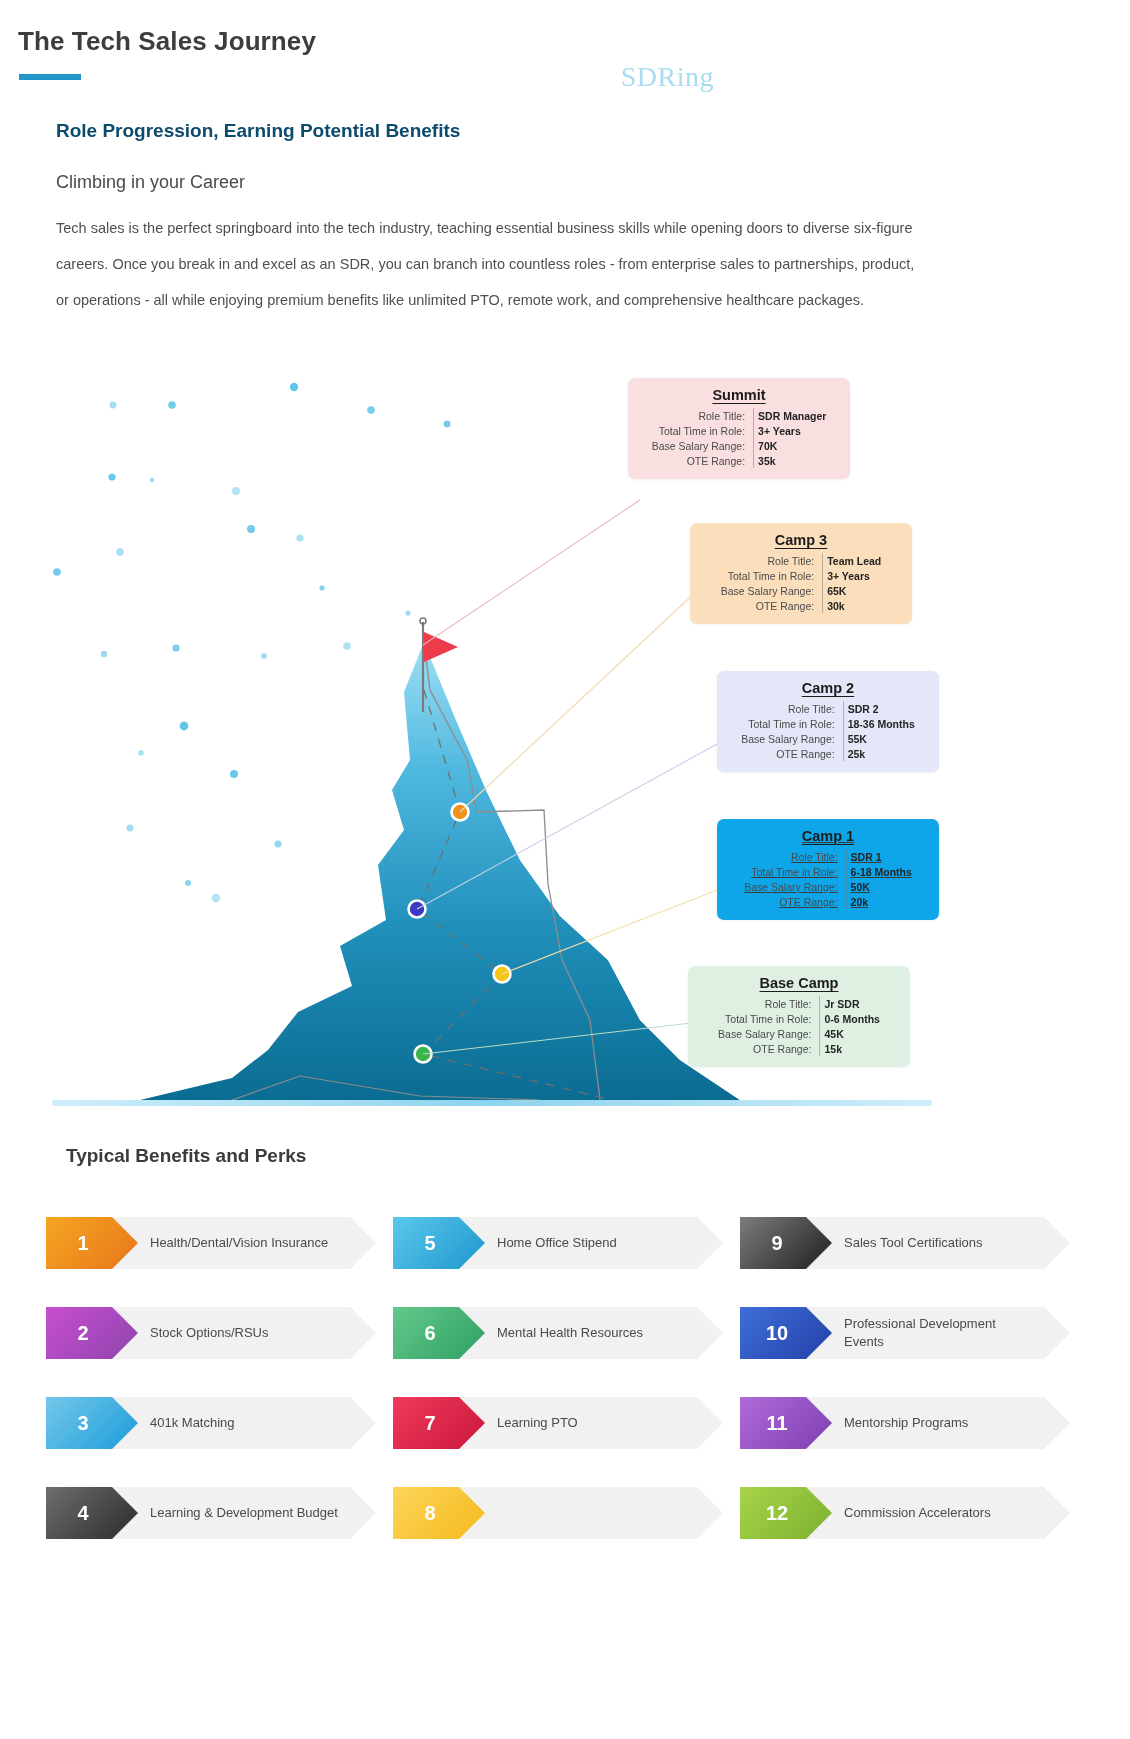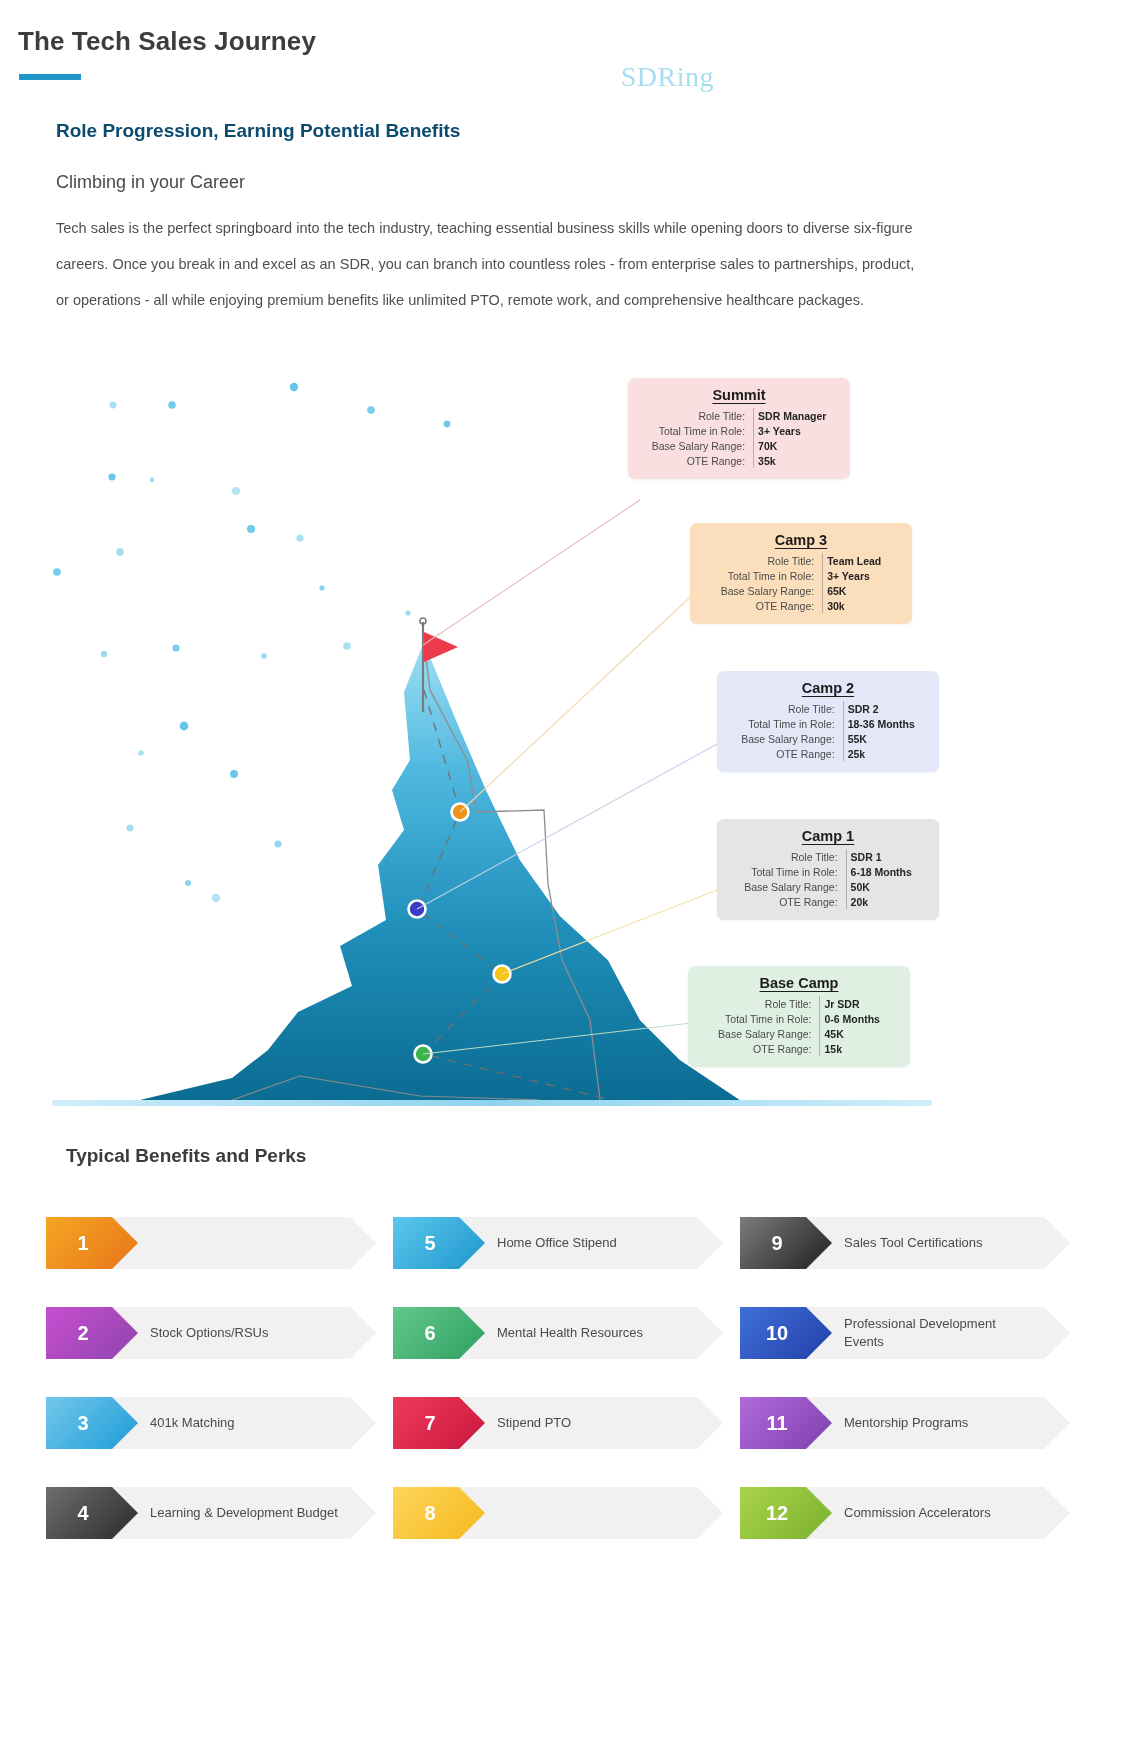--- a/index.html
+++ b/index.html
@@ -264,7 +264,7 @@
       </table>
   </div>
 
-  <div class="card" style="left:717px; top:819px; width:222px; background:#e5e5e5;">
+  <div class="card" style="left:717px; top:819px; width:222px; background:#0ea5e9;text-decoration:underline;">
     <div class="card-title">Camp 1</div>
     <table>
       <tbody>

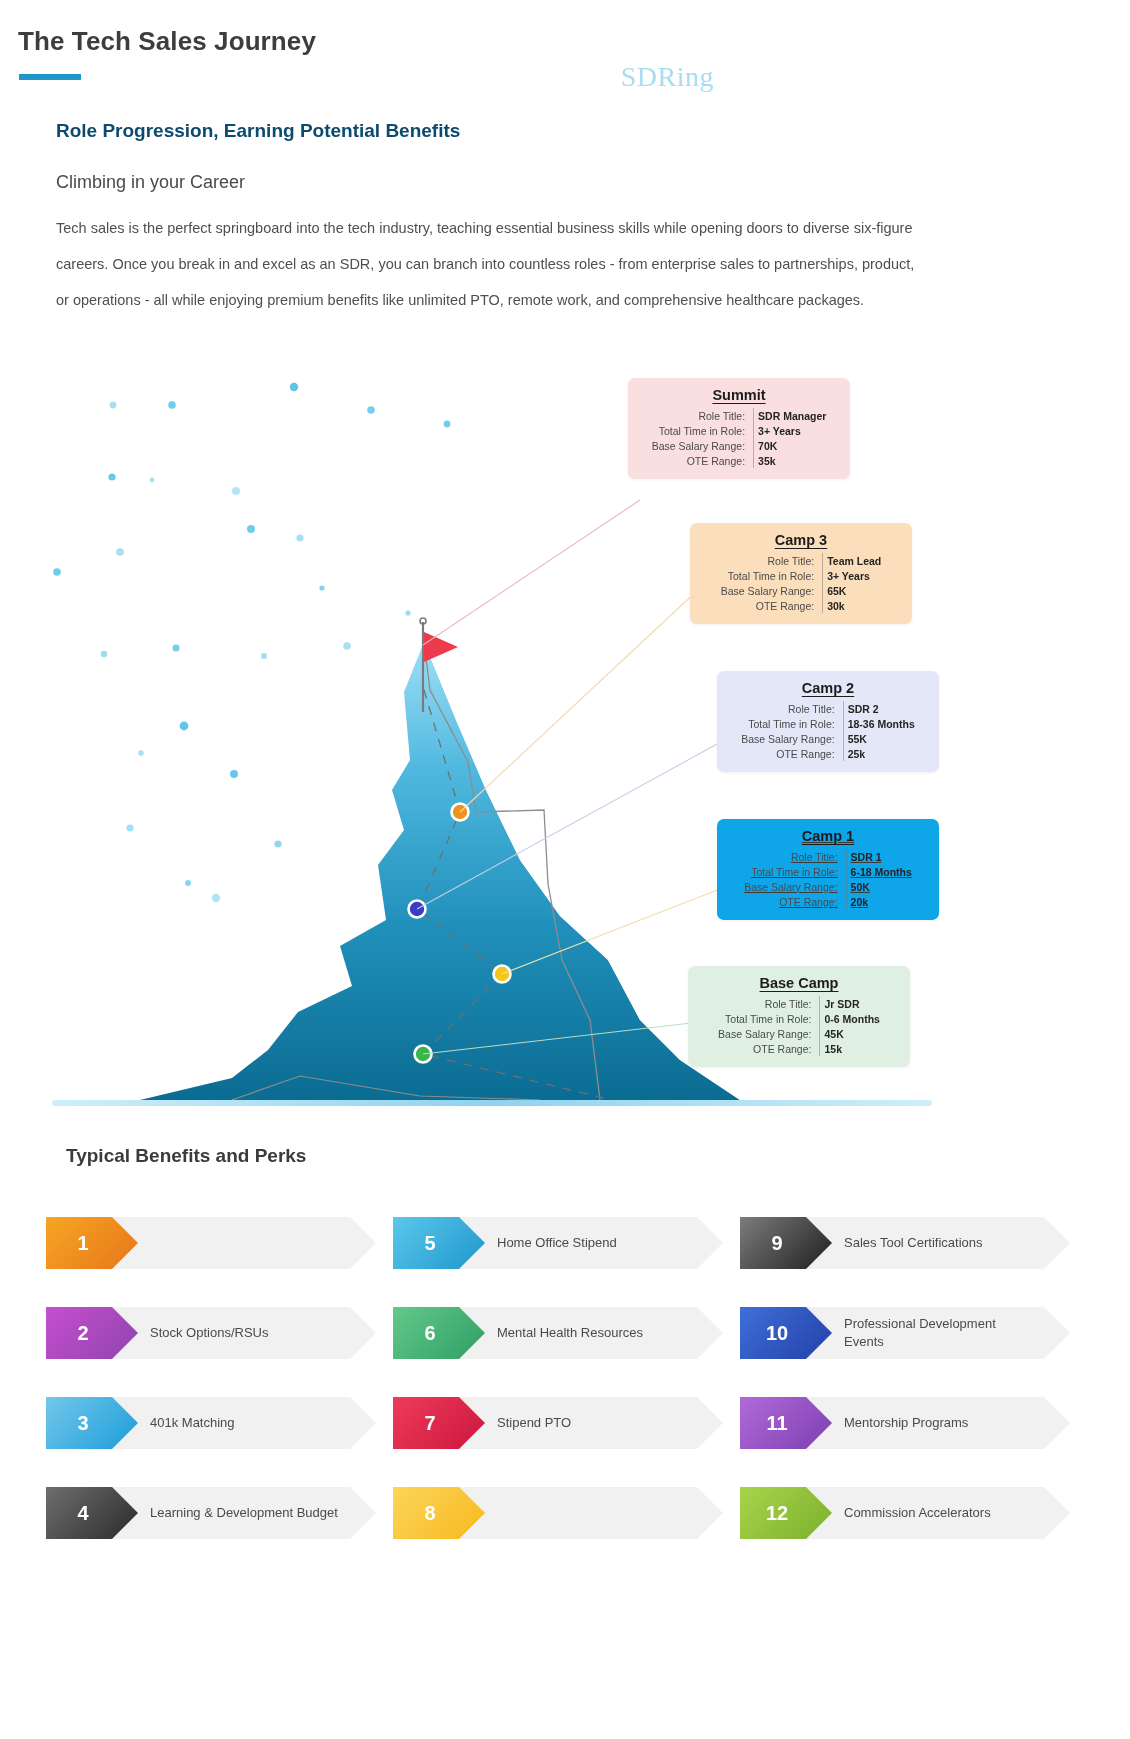--- a/index.html
+++ b/index.html
@@ -318,6 +318,7 @@
         <div class="chev-body"></div>
         <div class="chev-head" style="background:linear-gradient(135deg,#f5a623,#e8751a);"></div>
         <div class="chev-num">1</div>
+        <div class="chev-label">Health/Dental/Vision Insurance</div>
       </div>
       <div class="chev">
         <div class="chev-body"></div>

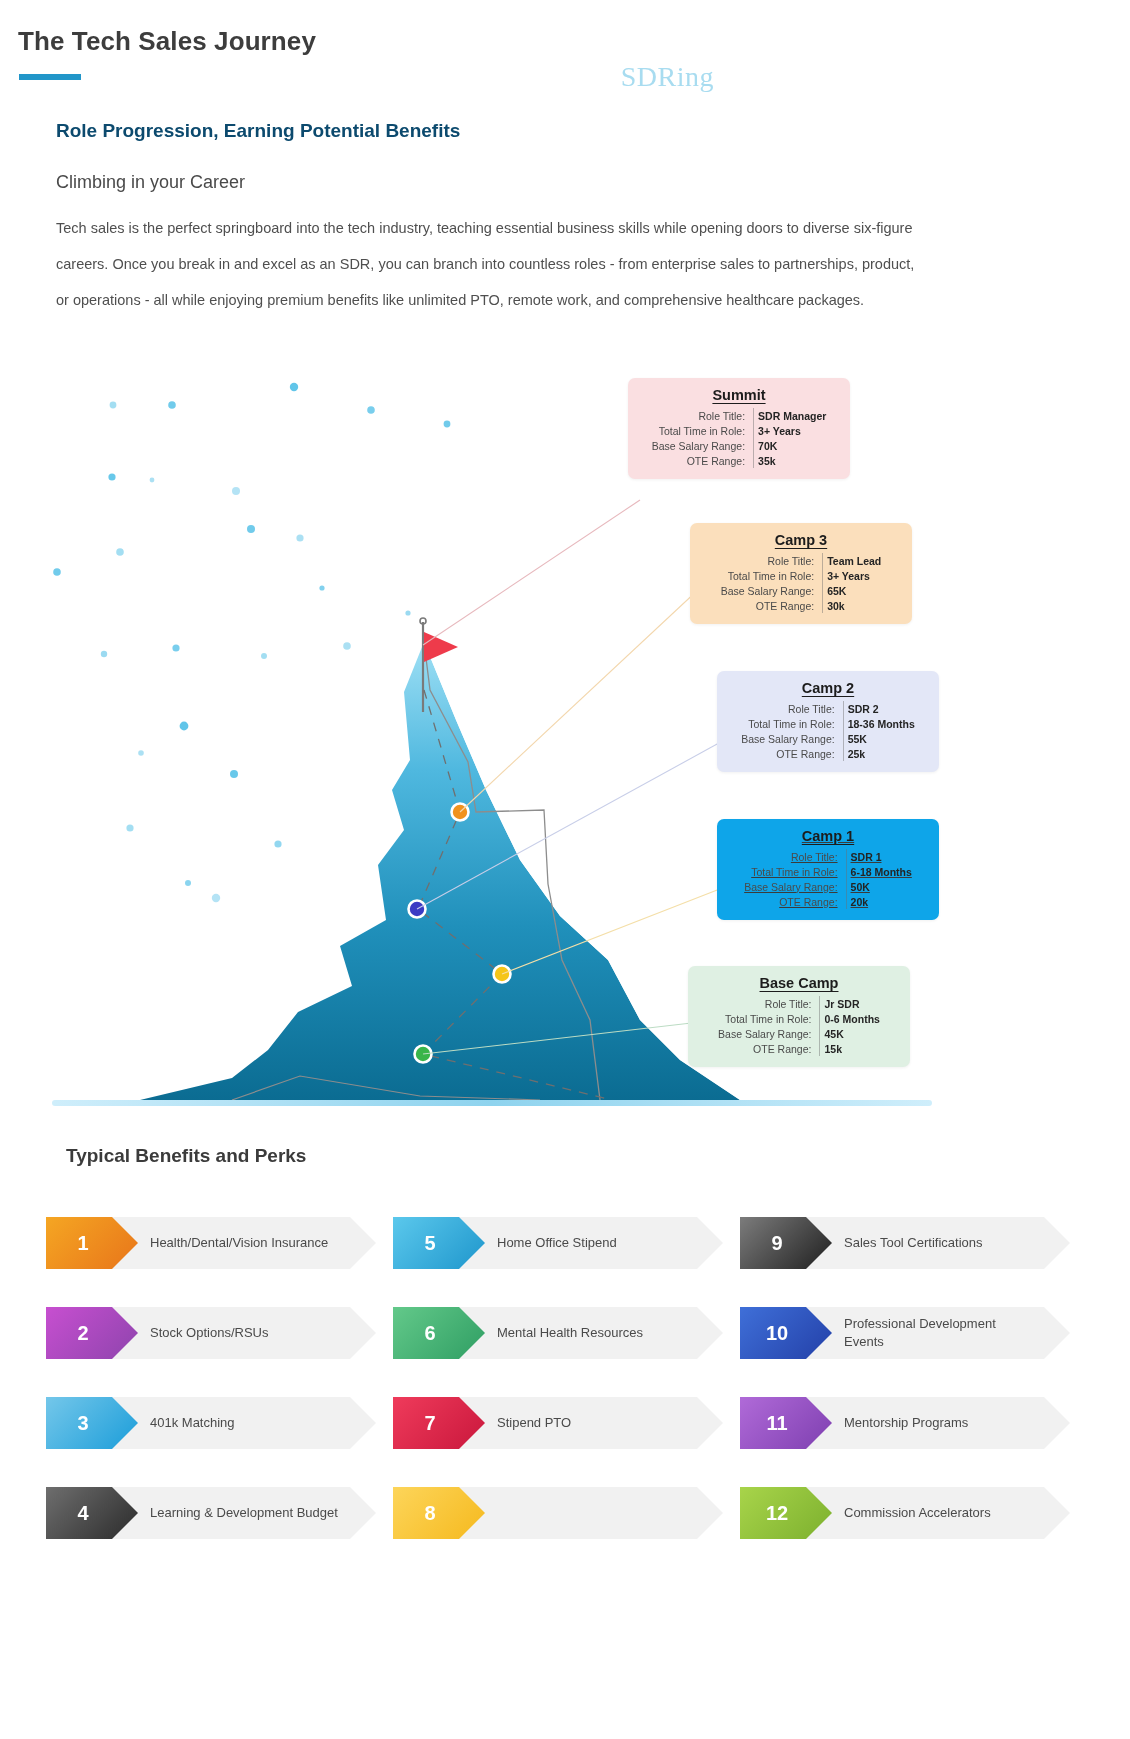--- a/index.html
+++ b/index.html
@@ -360,7 +360,7 @@
         <div class="chev-body"></div>
         <div class="chev-head" style="background:linear-gradient(135deg,#ef3b5b,#c9173c);"></div>
         <div class="chev-num">7</div>
-        <div class="chev-label">Stipend PTO</div>
+        <div class="chev-label">Learning PTO</div>
       </div>
       <div class="chev">
         <div class="chev-body"></div>

